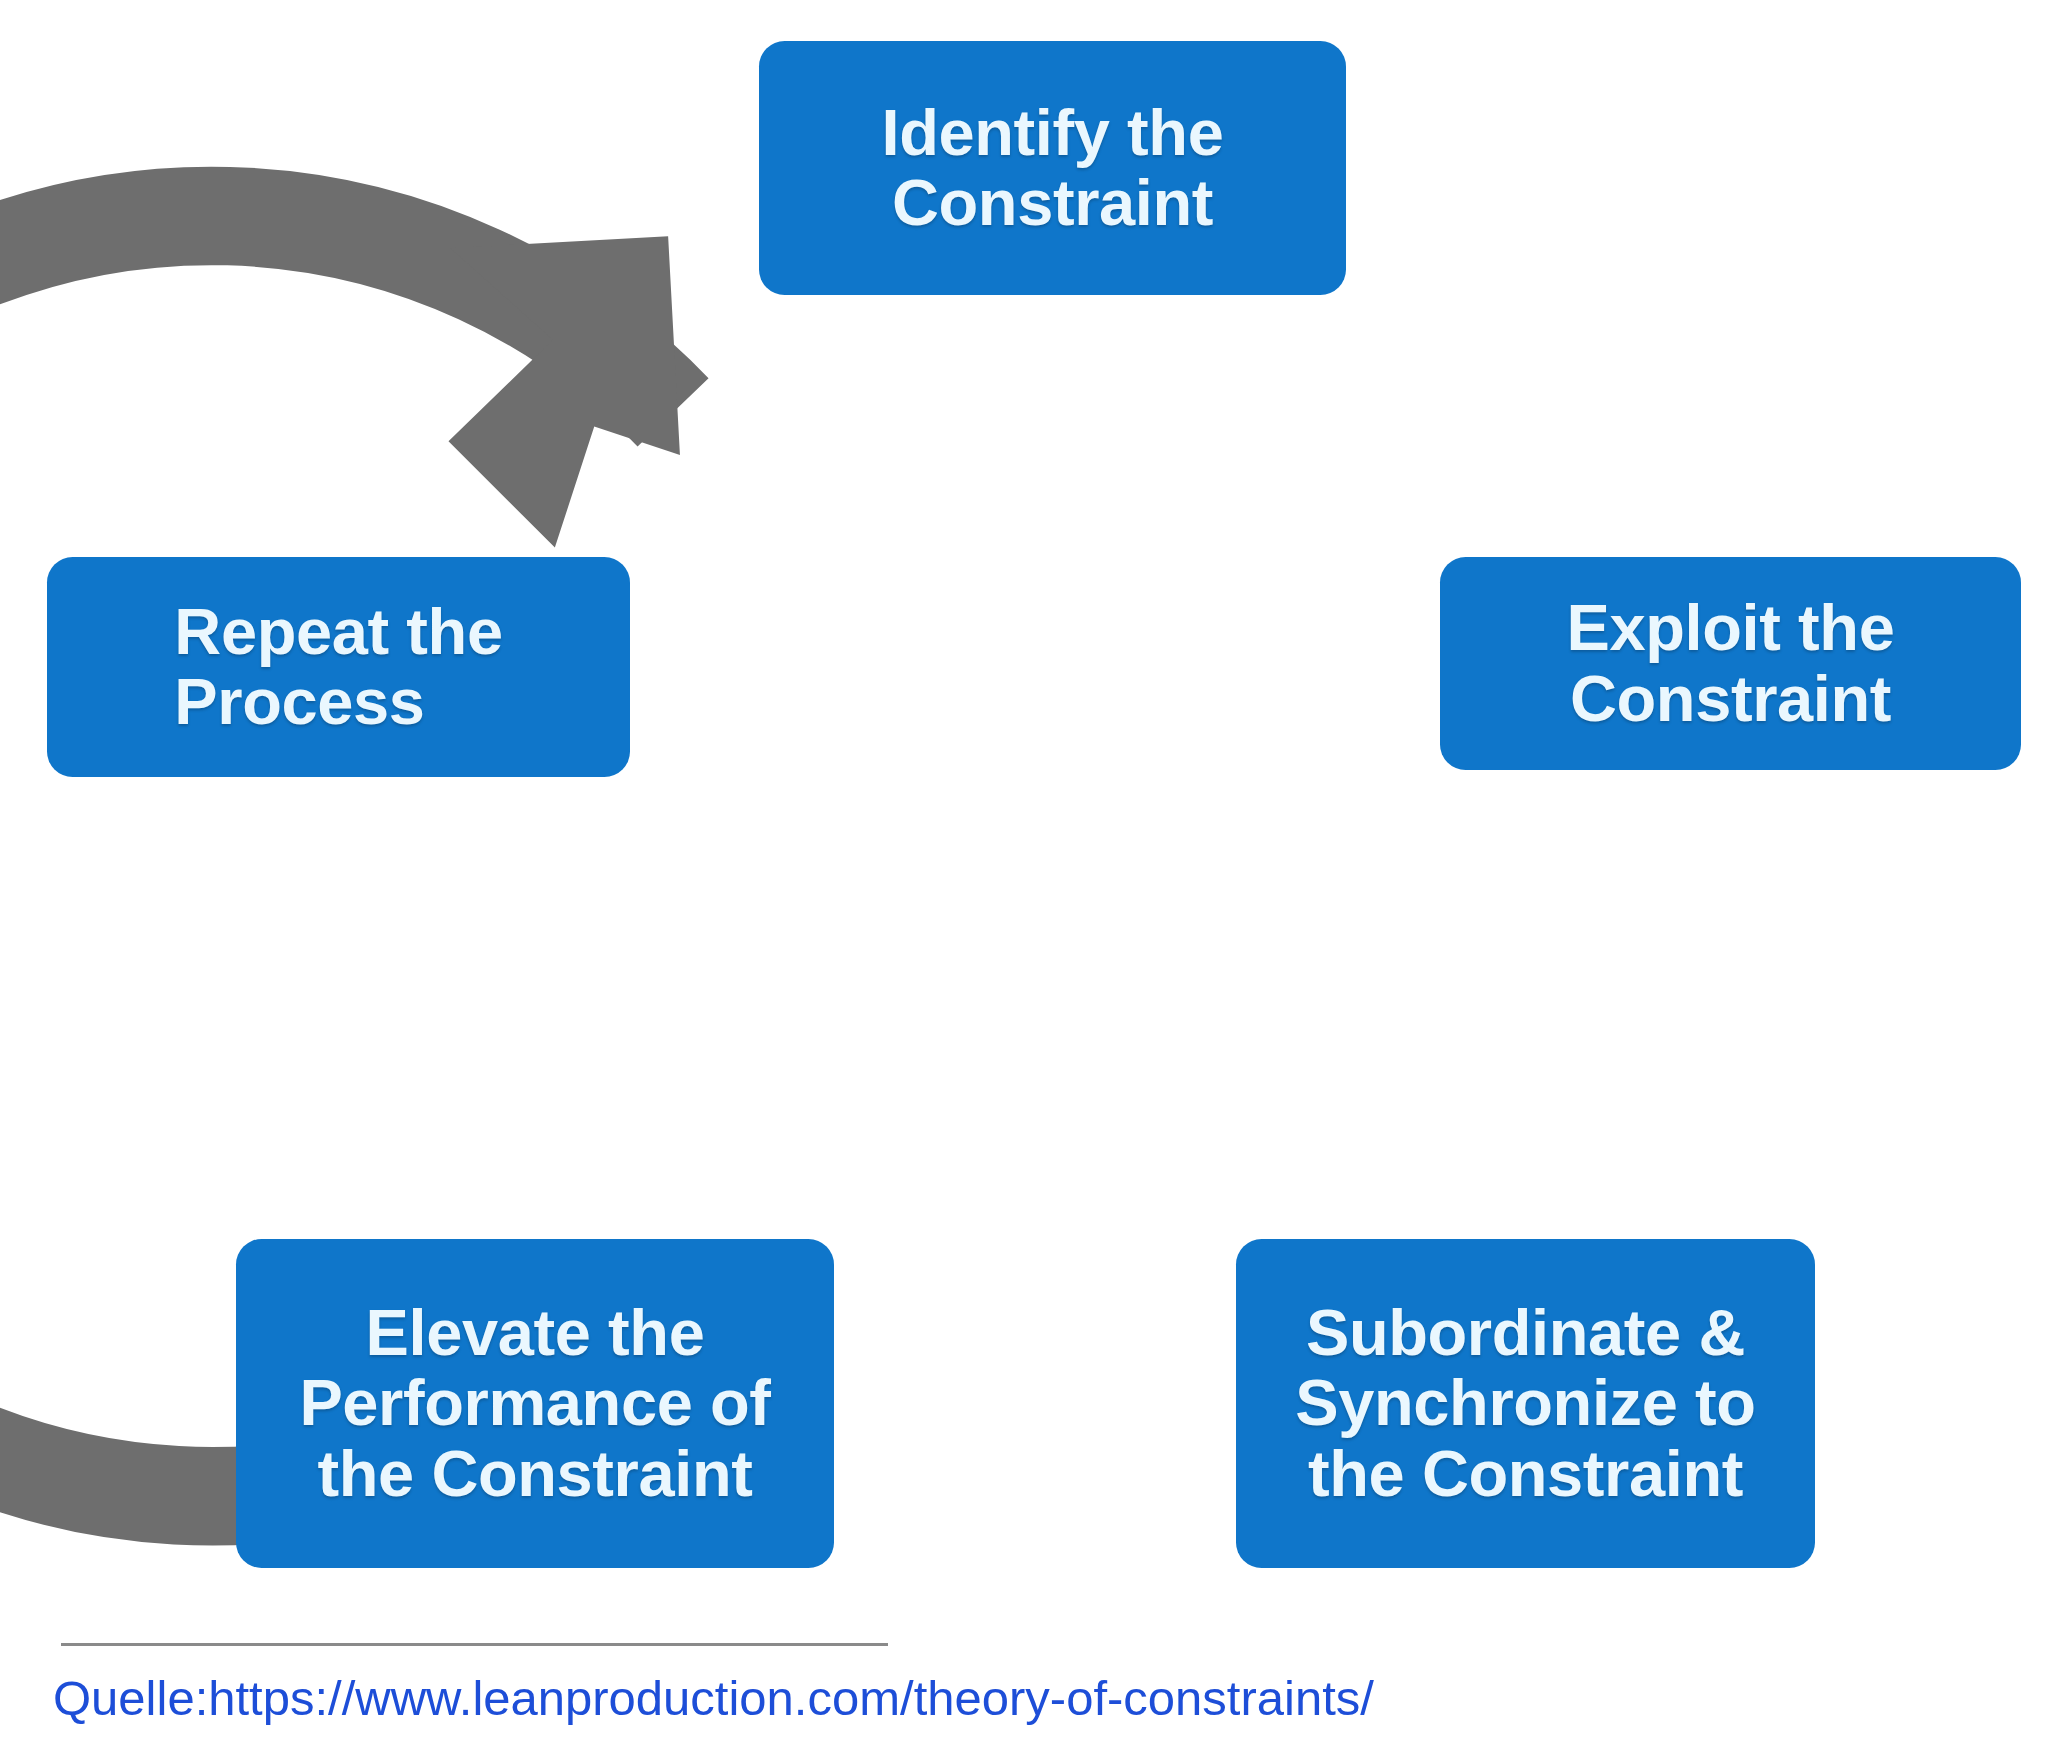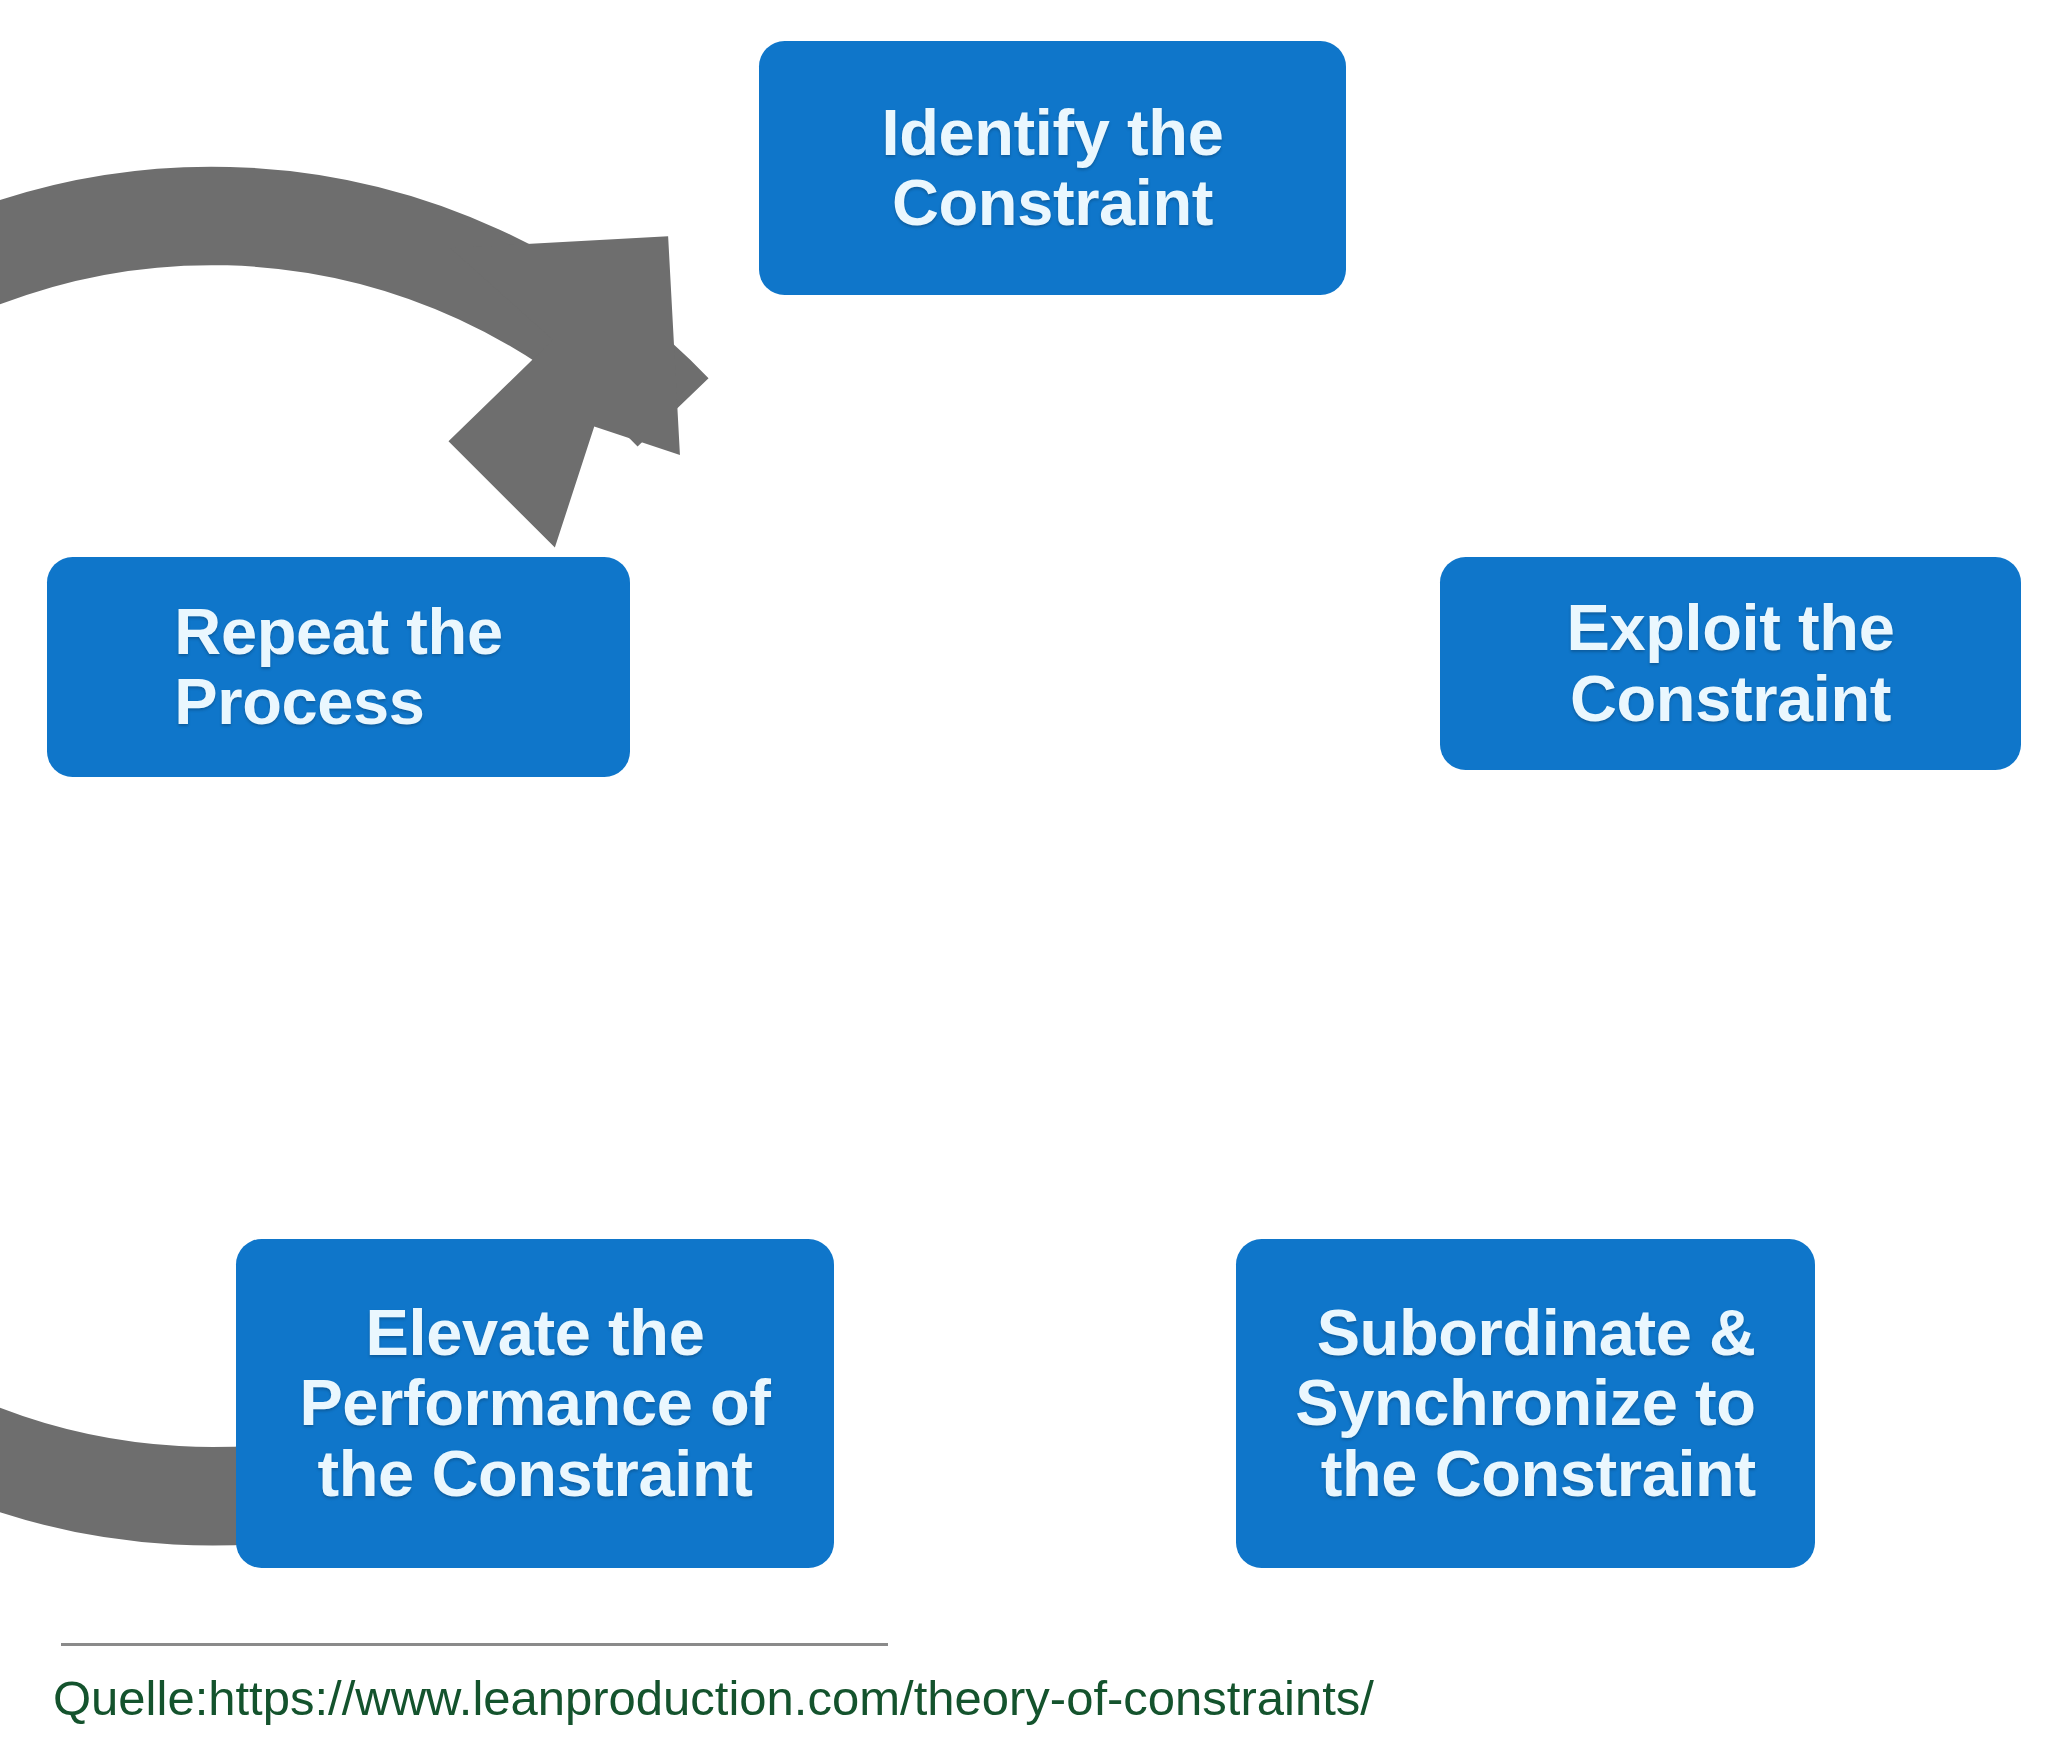--- a/index.html
+++ b/index.html
@@ -53,7 +53,7 @@
 
   #node-identify .node-label   { text-align: center; }
   #node-exploit .node-label    { text-align: center; }
-  #node-subordinate .node-label{ text-align: right; }
+  #node-subordinate .node-label{ text-align: center; }
   #node-elevate .node-label    { text-align: center; }
   #node-repeat .node-label     { text-align: left; }
 

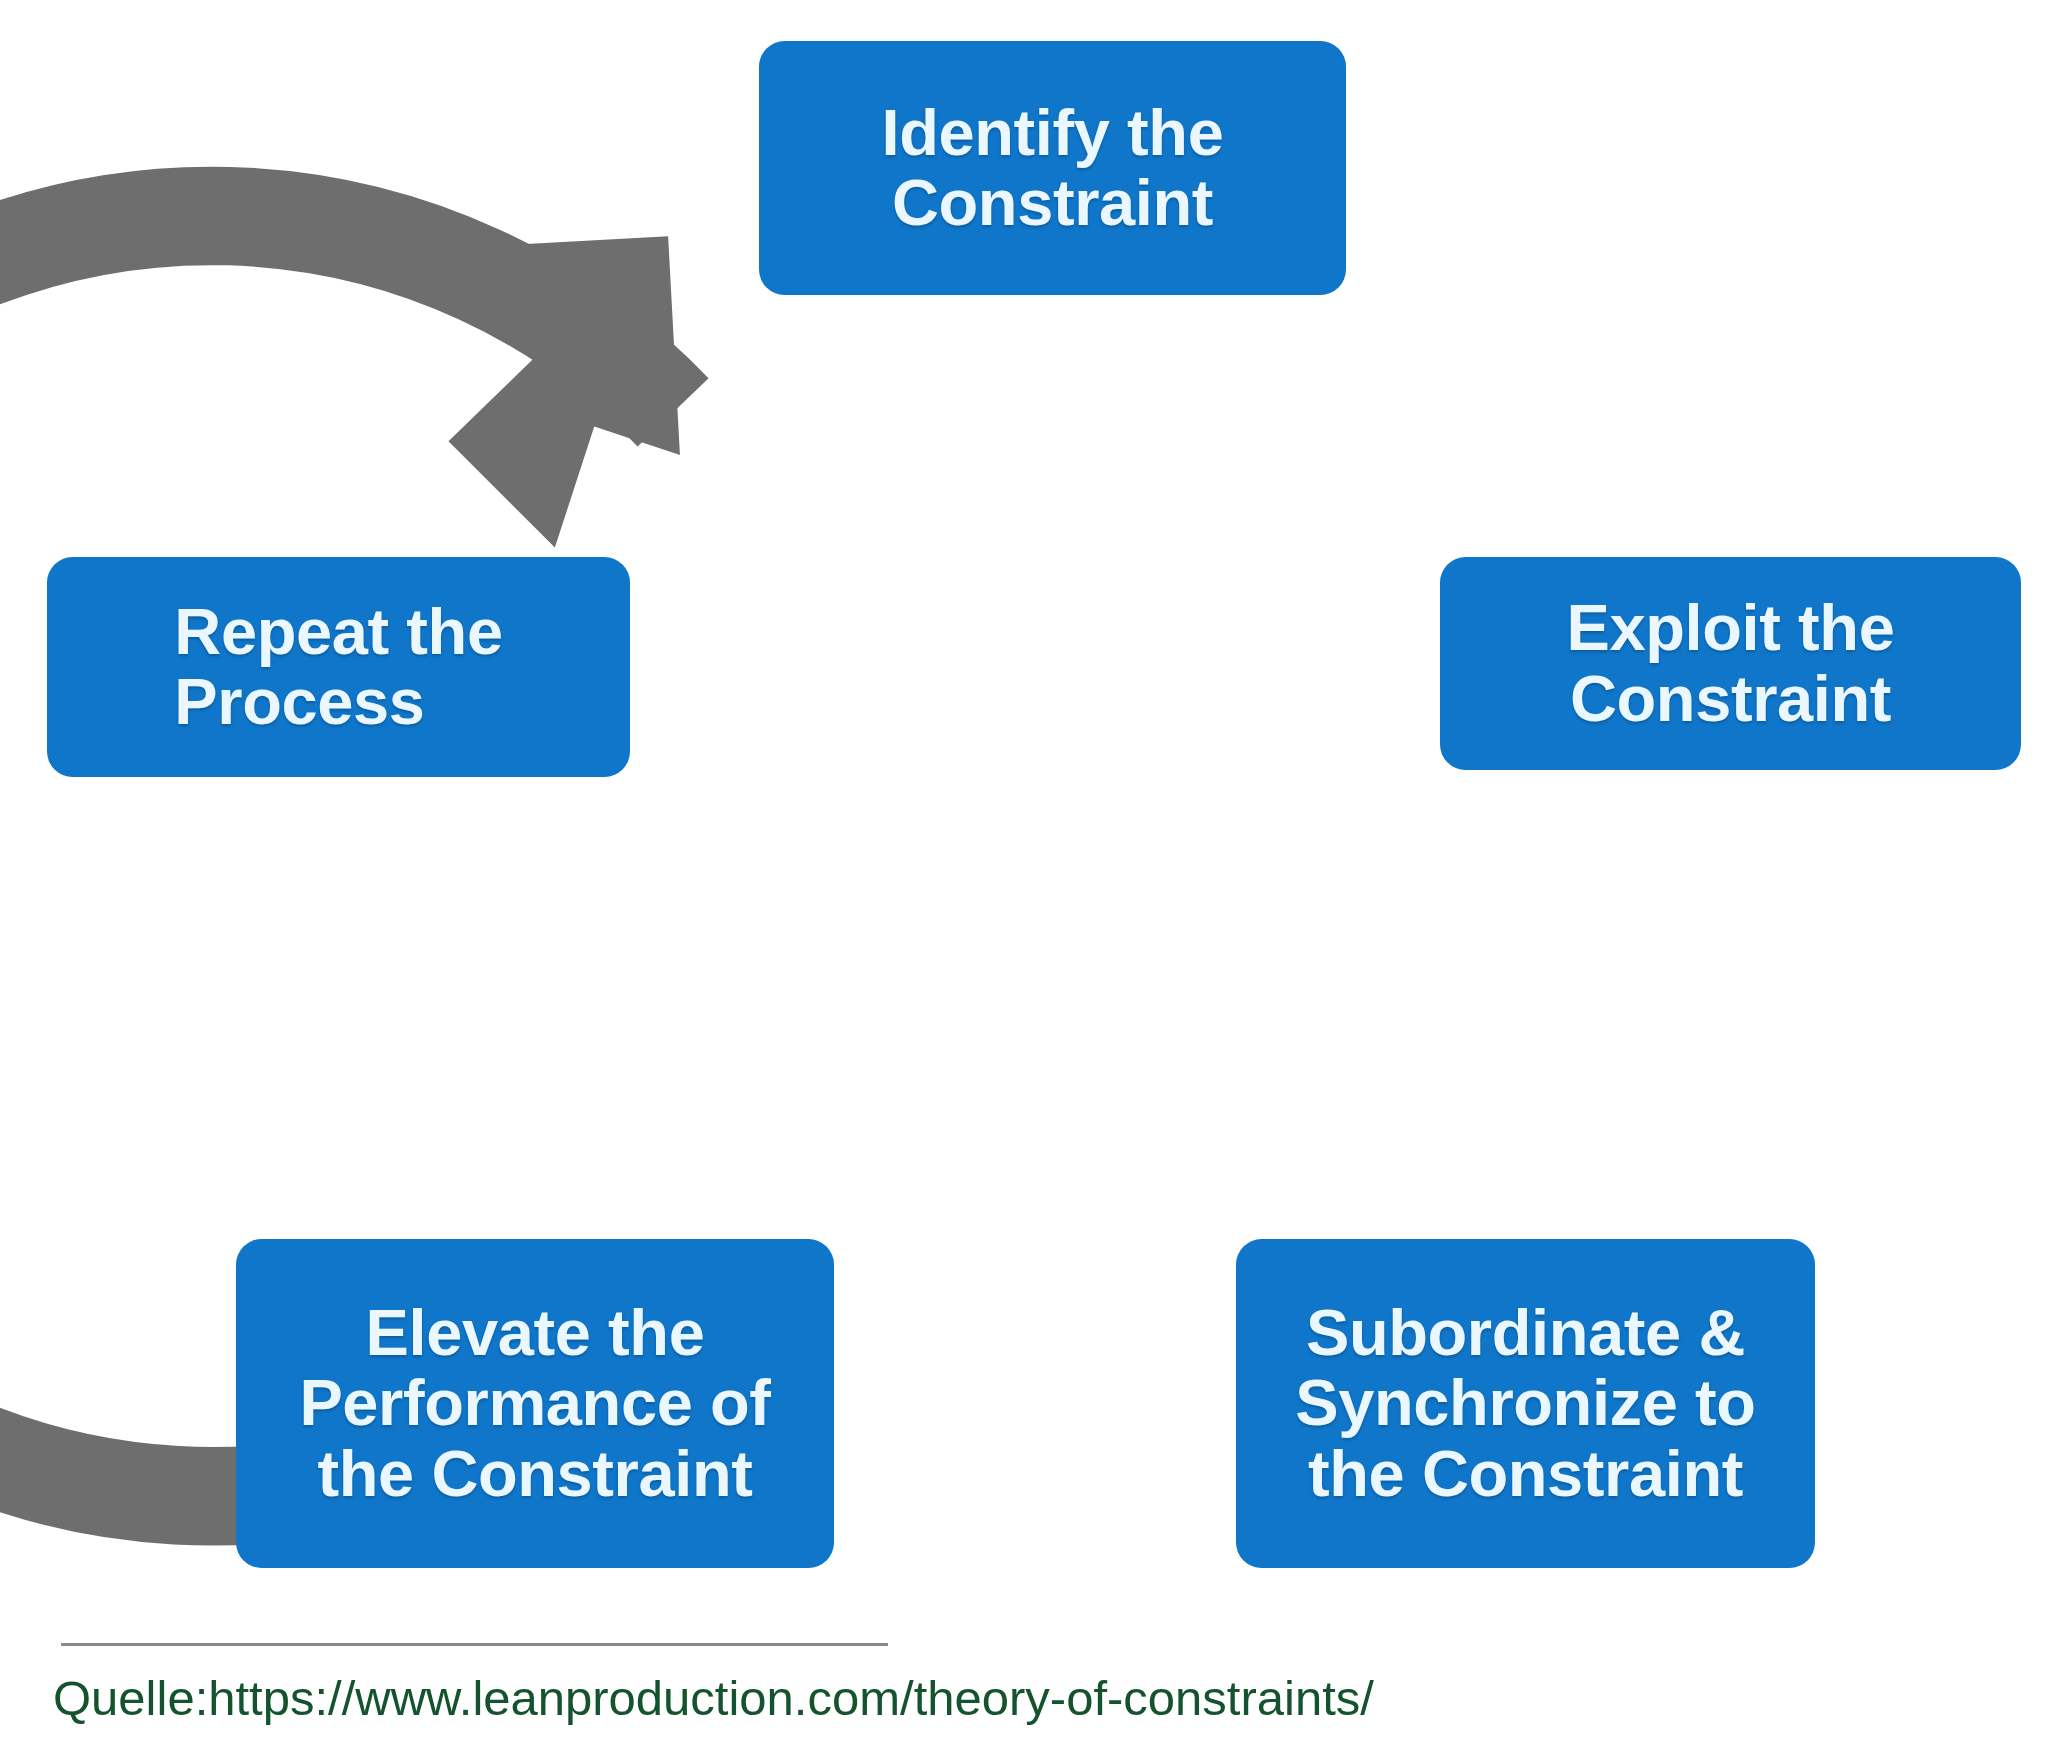--- a/index.html
+++ b/index.html
@@ -77,7 +77,7 @@
     position: absolute;
     left: 53px;
     top: 35px;
-    color: #14532d;
+    color: #1d4ed8;
     font-family: "Liberation Sans", sans-serif;
     font-size: 49px;
     font-weight: normal;

